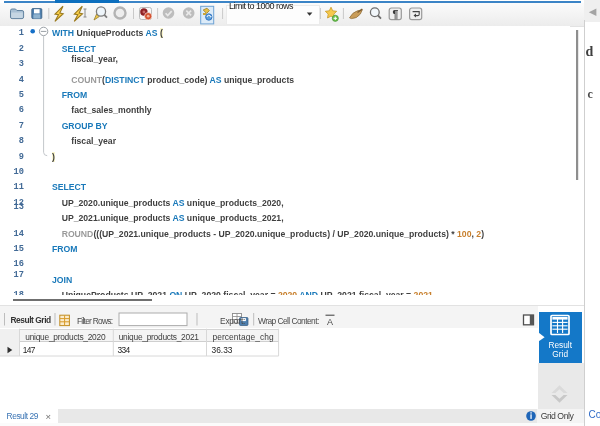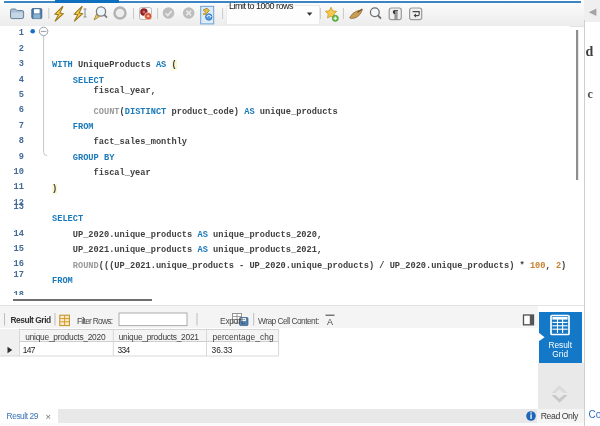--- a/index.html
+++ b/index.html
@@ -9,8 +9,8 @@
       text-align:right;color:#426a96;font-family:"Liberation Mono",monospace;
       font-size:8.67px;font-weight:bold;}
   .cl{position:absolute;left:52.0px;height:15.4px;line-height:15.4px;
-      white-space:pre;font-family:Liberation Mono, monospace;font-size:8.67px;
-      font-weight:bold;margin-top:32px;}
+      white-space:pre;font-family:Liberation Sans, sans-serif;font-size:8.67px;
+      font-weight:bold;}
   .uit{position:absolute;font-size:8.4px;color:#4a4a4a;white-space:nowrap;}
 </style></head>
 <body>

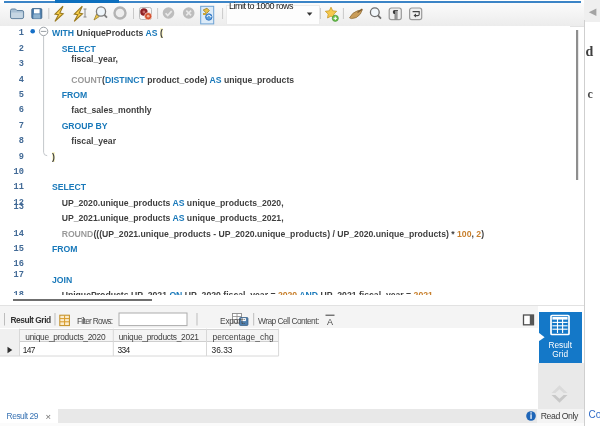--- a/index.html
+++ b/index.html
@@ -224,7 +224,7 @@
   <rect x="10.4" y="8.3" width="1.3" height="4.6" fill="#fff"></rect>
   <rect x="10.4" y="6.2" width="1.3" height="1.4" fill="#fff"></rect>
 </svg>
-<div class="uit" style="left:540.8px;top:411px;color:#3c3c3c;font-size:8.7px;letter-spacing:-0.45px">Read Only</div>
+<div class="uit" style="left:540.8px;top:411px;color:#3c3c3c;font-size:8.7px;letter-spacing:-0.45px">Grid Only</div>
 
 <div class="abs" style="left:584.2px;top:0;width:15.8px;height:426px;background:#fff"></div>
 <div class="abs" style="left:584.2px;top:0;width:15.8px;height:22px;background:#efefef"></div>

